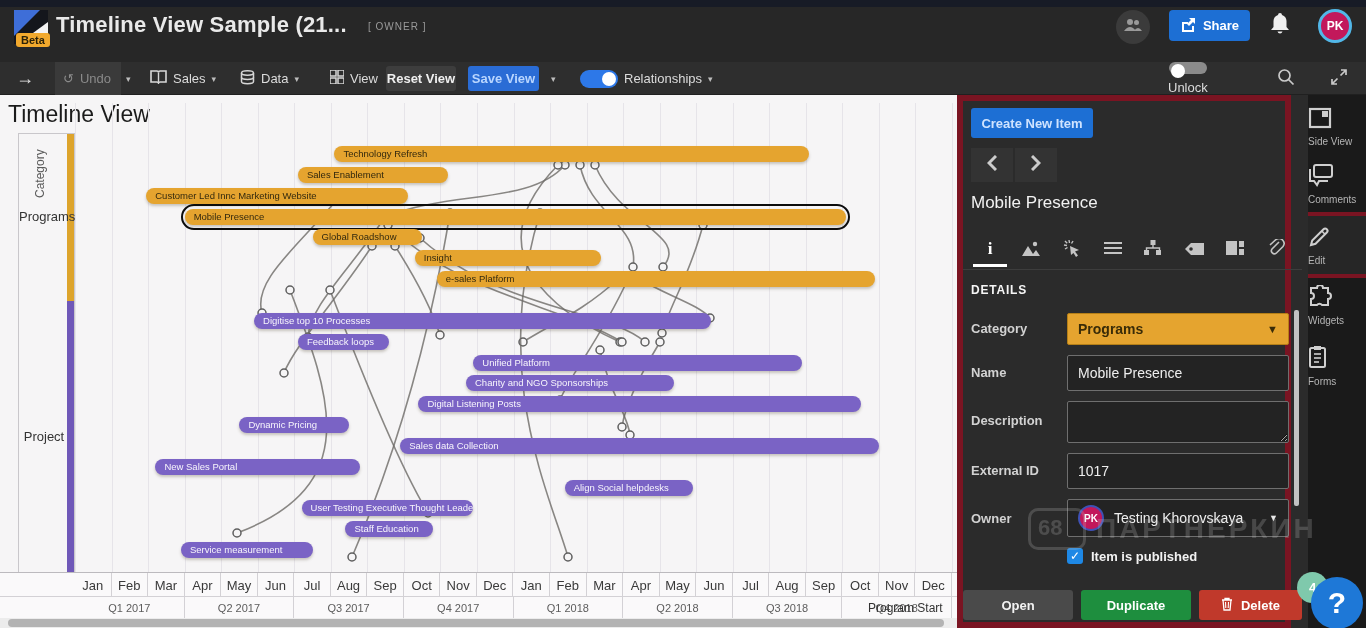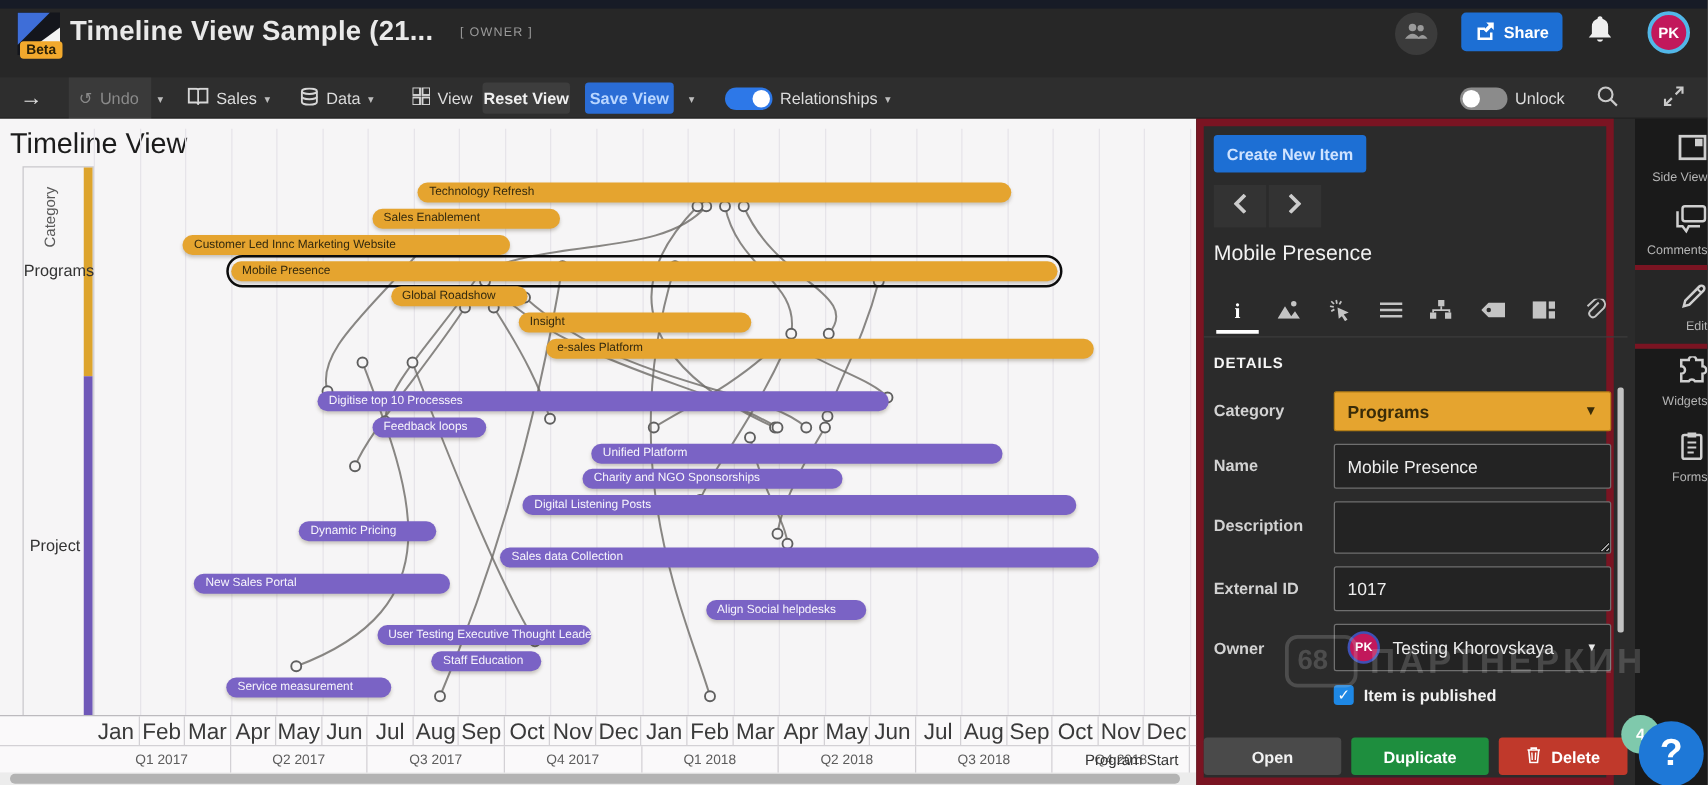--- a/index.html
+++ b/index.html
@@ -33,7 +33,7 @@
   .toggle .knob { position:absolute; top:2px; width:14px; height:14px; border-radius:50%; background:#fff; }
   .toggle.on { background:#2d78e8; } .toggle.on .knob { right:2px; }
   .toggle.off { background:#8b8b8b; } .toggle.off .knob { left:2px; }
-  #unlock-wrap { left:1168px; } #search-btn { position:absolute; left:1277px; top:68px;} #expand-btn { position:absolute; left:1330px; top:68px;}
+  #unlock-wrap { left:1168px;flex-direction:column; } #search-btn { position:absolute; left:1277px; top:68px;} #expand-btn { position:absolute; left:1330px; top:68px;}
 
   
   #chart { position:absolute; left:0; top:95px; width:957px; height:533px; background:#f6f5f6; overflow:hidden; }

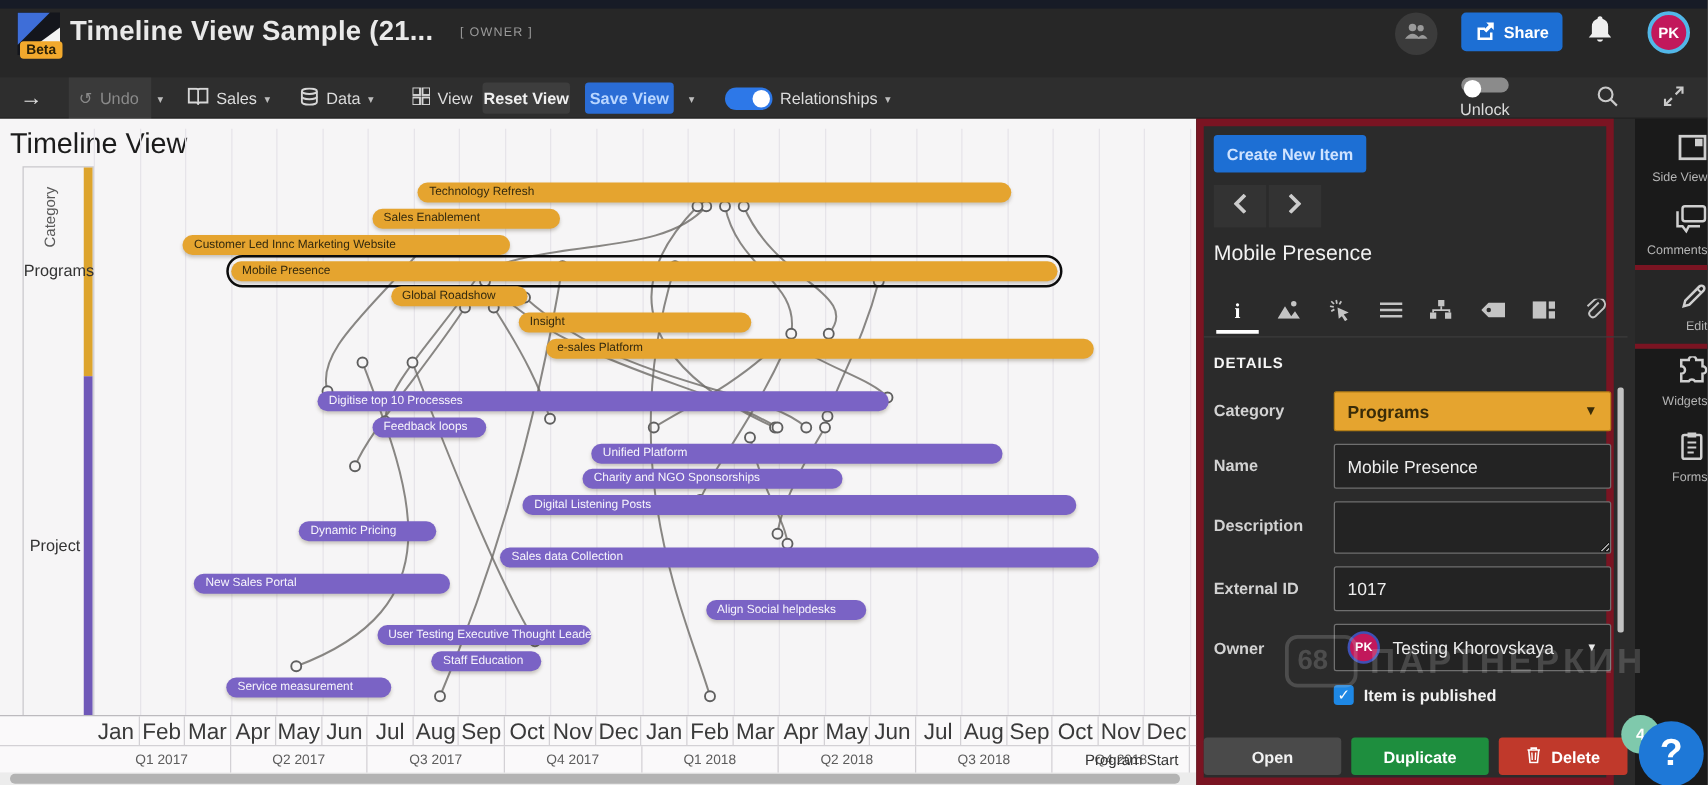--- a/index.html
+++ b/index.html
@@ -93,7 +93,7 @@
 
   
   #sidebar { position:absolute; left:1308px; top:95px; width:58px; height:533px; background:#1a1a1a; }
-  .side-item { position:absolute; left:0; width:58px; text-align:right; color:#cfcfcf; cursor:pointer; }
+  .side-item { position:absolute; left:0; width:58px; text-align:left; color:#cfcfcf; cursor:pointer; }
   .side-item .lbl { display:block; font-size:10px; color:#b5b5b5; margin-top:3px; }
   .side-item.active { background:#262626; border-top:4px solid #7a1422; border-bottom:4px solid #7a1422; padding:10px 0 8px; }
 

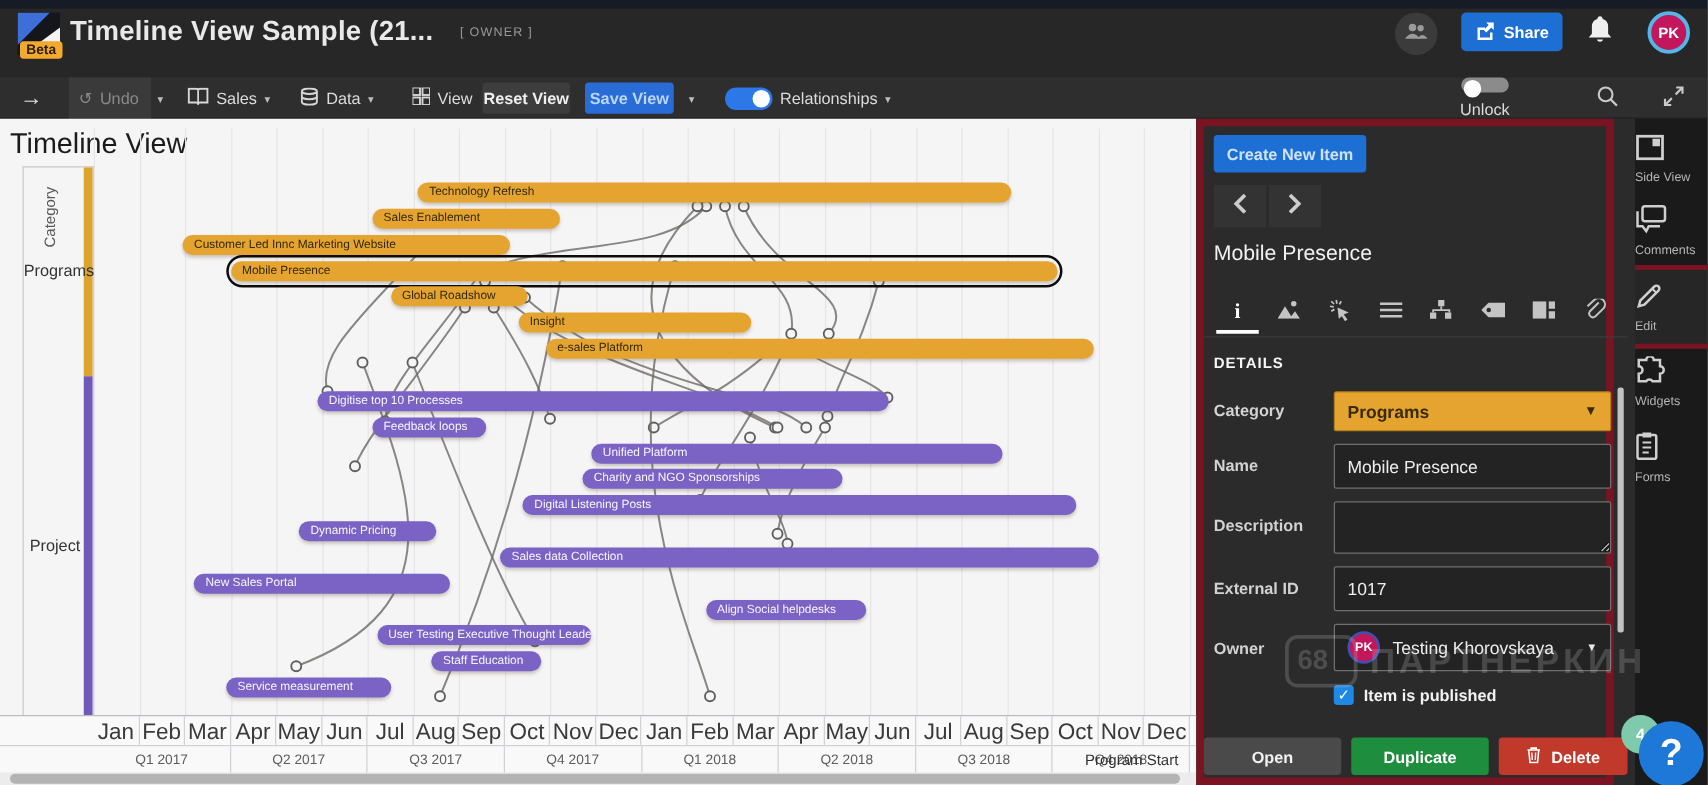--- a/index.html
+++ b/index.html
@@ -53,7 +53,7 @@
   #cat-axis-label { position:absolute; left:14px; top:64px; transform:rotate(-90deg); transform-origin:left top; color:#5a5a5a; font-size:12px; }
   .cat-label { position:absolute; left:0; width:50px; text-align:center; color:#333; font-size:13px; }
   #month-band { position:absolute; left:0; top:477px; width:957px; height:24px; border-top:1px solid #bcbabe; z-index:3; background:#faf9fa;}
-  .month-cell { position:absolute; top:0; height:24px; border-right:1px solid #d3d1d5; color:#3a3a3a; font-size:18px; display:flex; align-items:center; justify-content:center; }
+  .month-cell { position:absolute; top:0; height:24px; border-right:1px solid #d3d1d5; color:#3a3a3a; font-size:13px; display:flex; align-items:center; justify-content:center; }
   #quarter-band { position:absolute; left:0; top:501px; width:957px; height:22px; border-top:1px solid #d3d1d5; z-index:3; background:#faf9fa;}
   .quarter-cell { position:absolute; top:0; height:22px; border-right:1px solid #d3d1d5; color:#5c5c5c; font-size:11px; display:flex; align-items:center; justify-content:center; }
   #program-start { position:absolute; left:868px; top:506px; color:#333; font-size:12px; z-index:4; }

